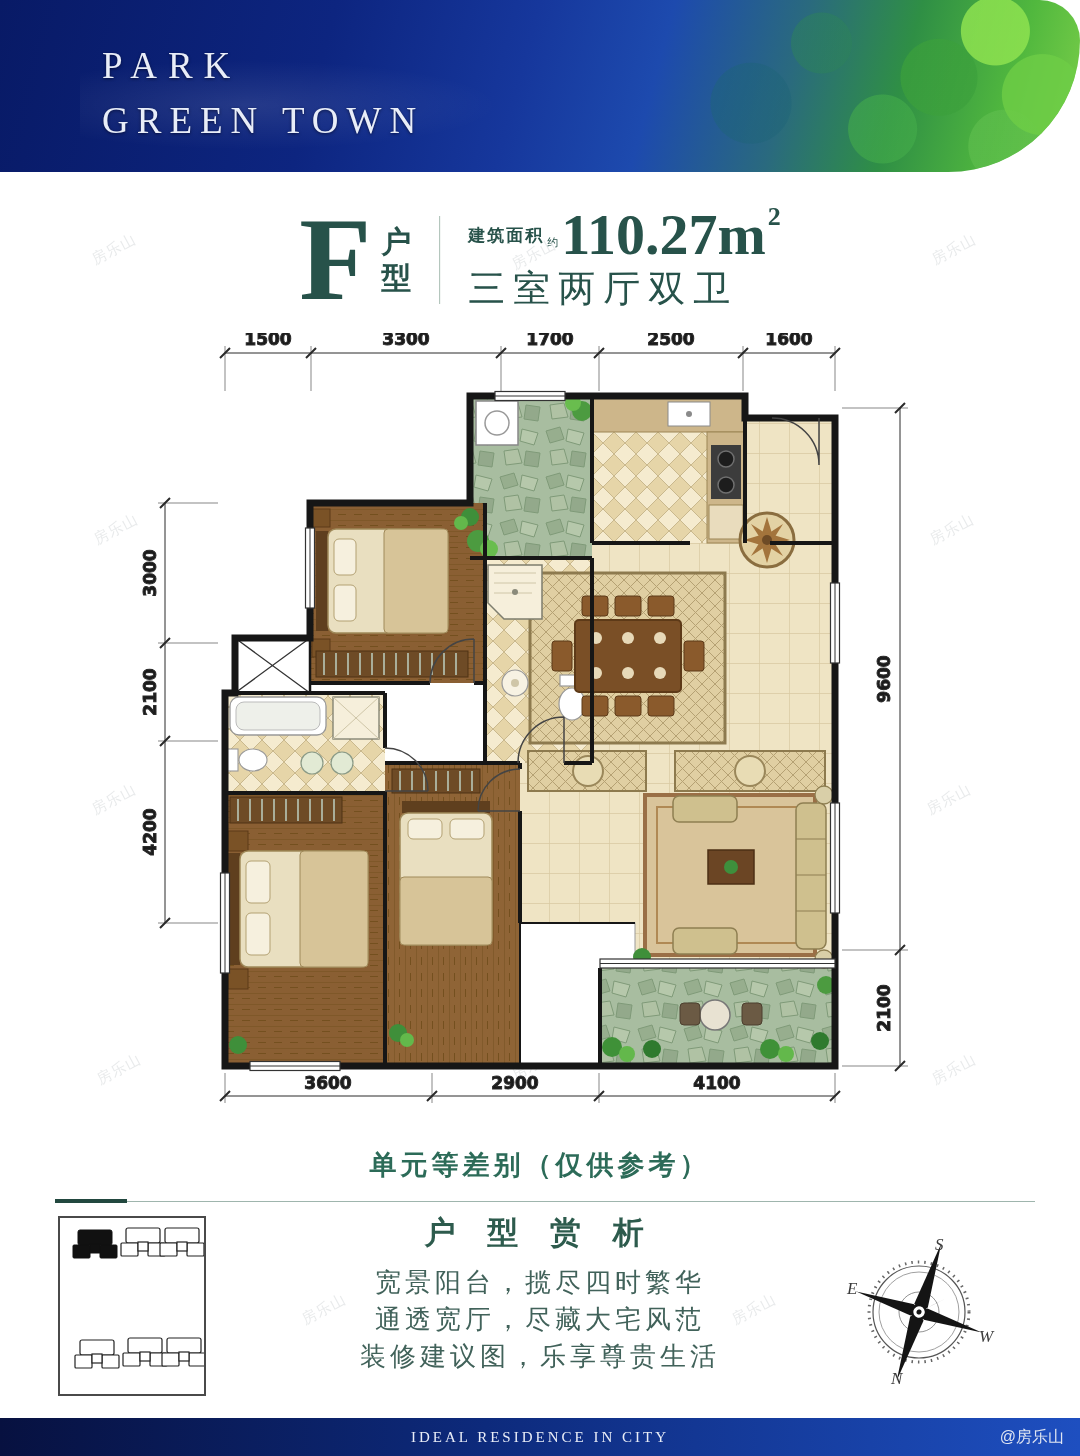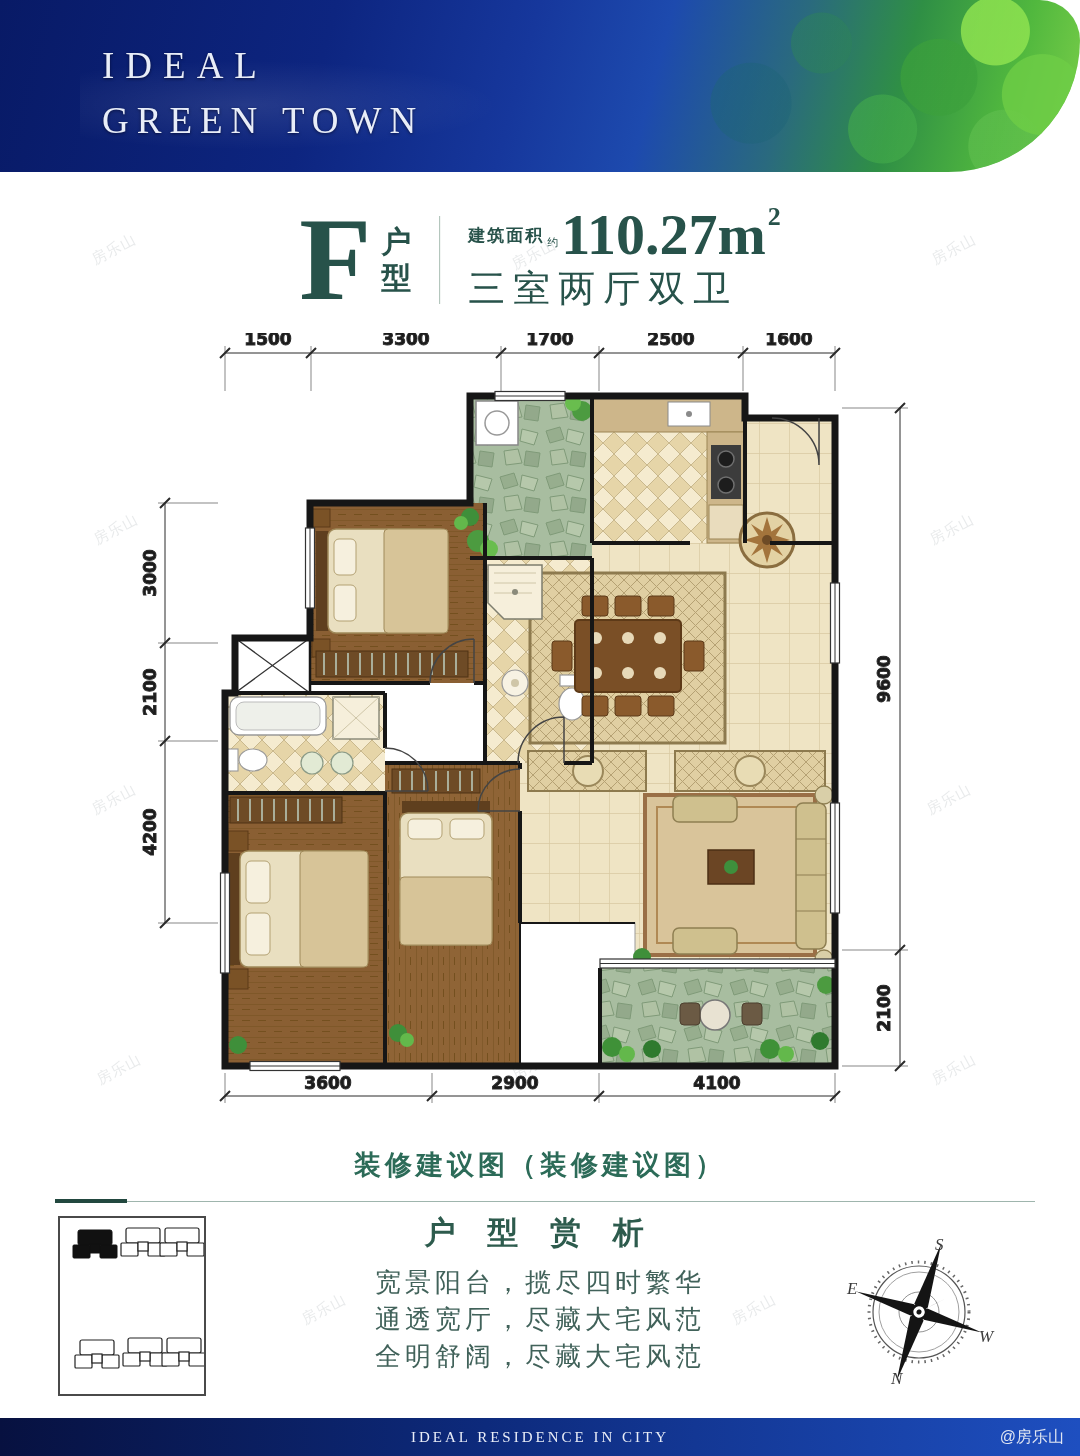--- a/index.html
+++ b/index.html
@@ -96,7 +96,7 @@
   <div class="foliage"></div>
   <div class="cloud"></div>
   <div class="brand">
-    <div class="l1">IDEAL</div>
+    <div class="l1">PARK</div>
     <div class="l2">GREEN TOWN</div>
   </div>
 </div>

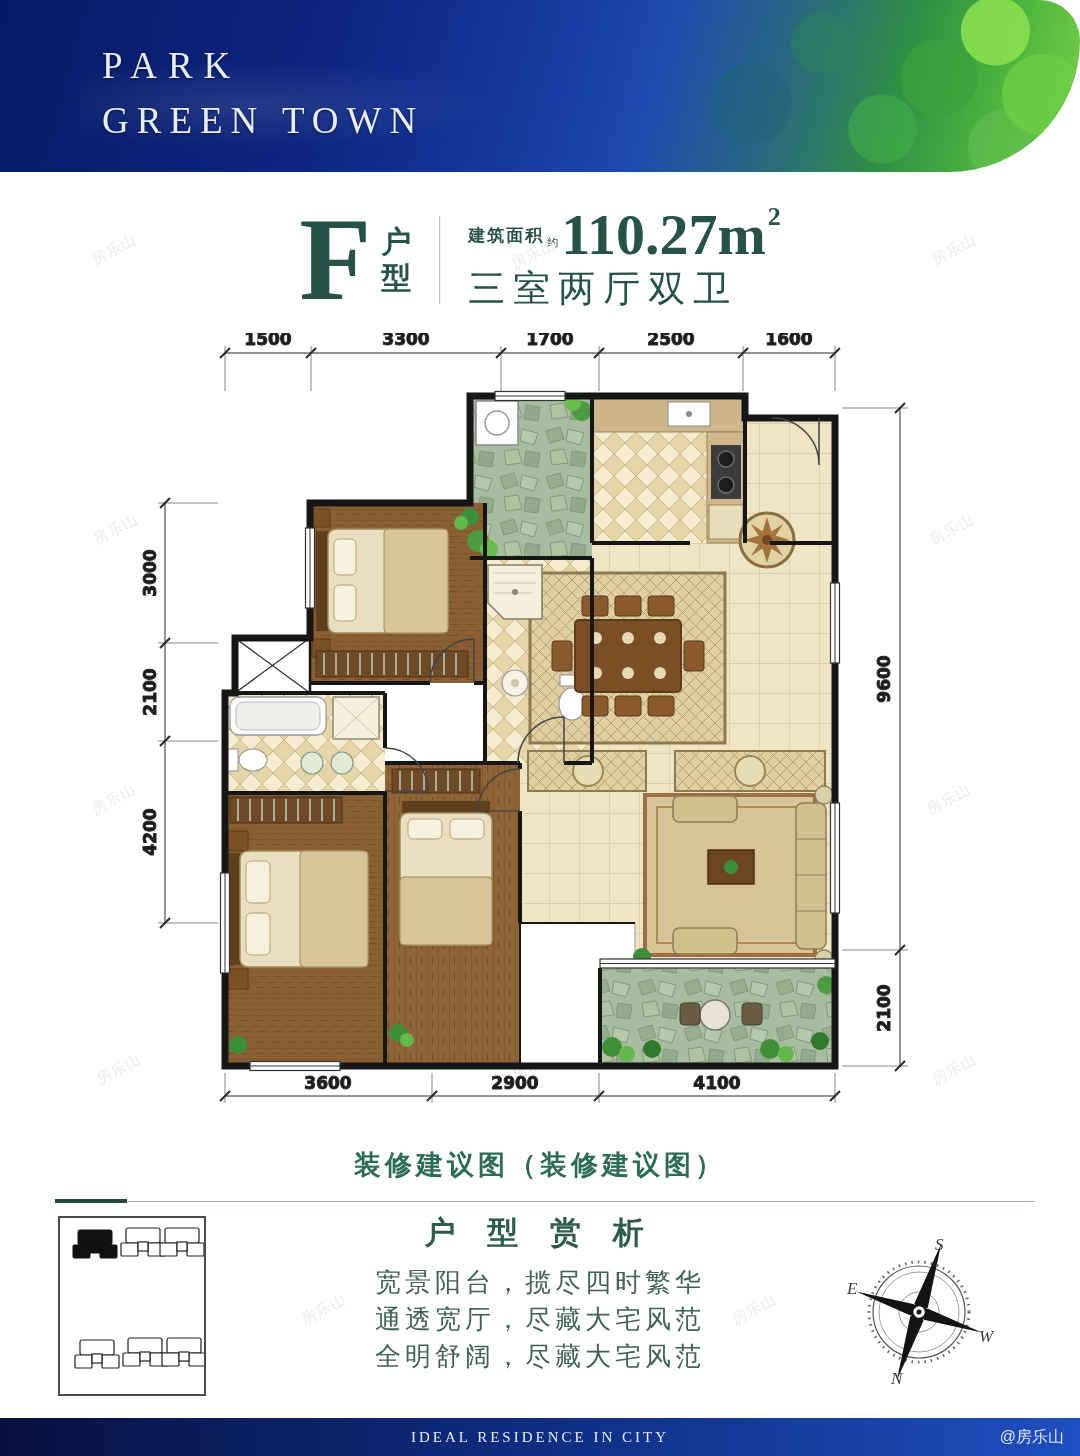--- a/index.html
+++ b/index.html
@@ -397,7 +397,7 @@
 </svg>
 </div>
 
-<div class="plan-caption">装修建议图（装修建议图）</div>
+<div class="plan-caption">单元等差别（仅供参考）</div>
 
 <div class="rule-thin"></div>
 <div class="rule-thick"></div>

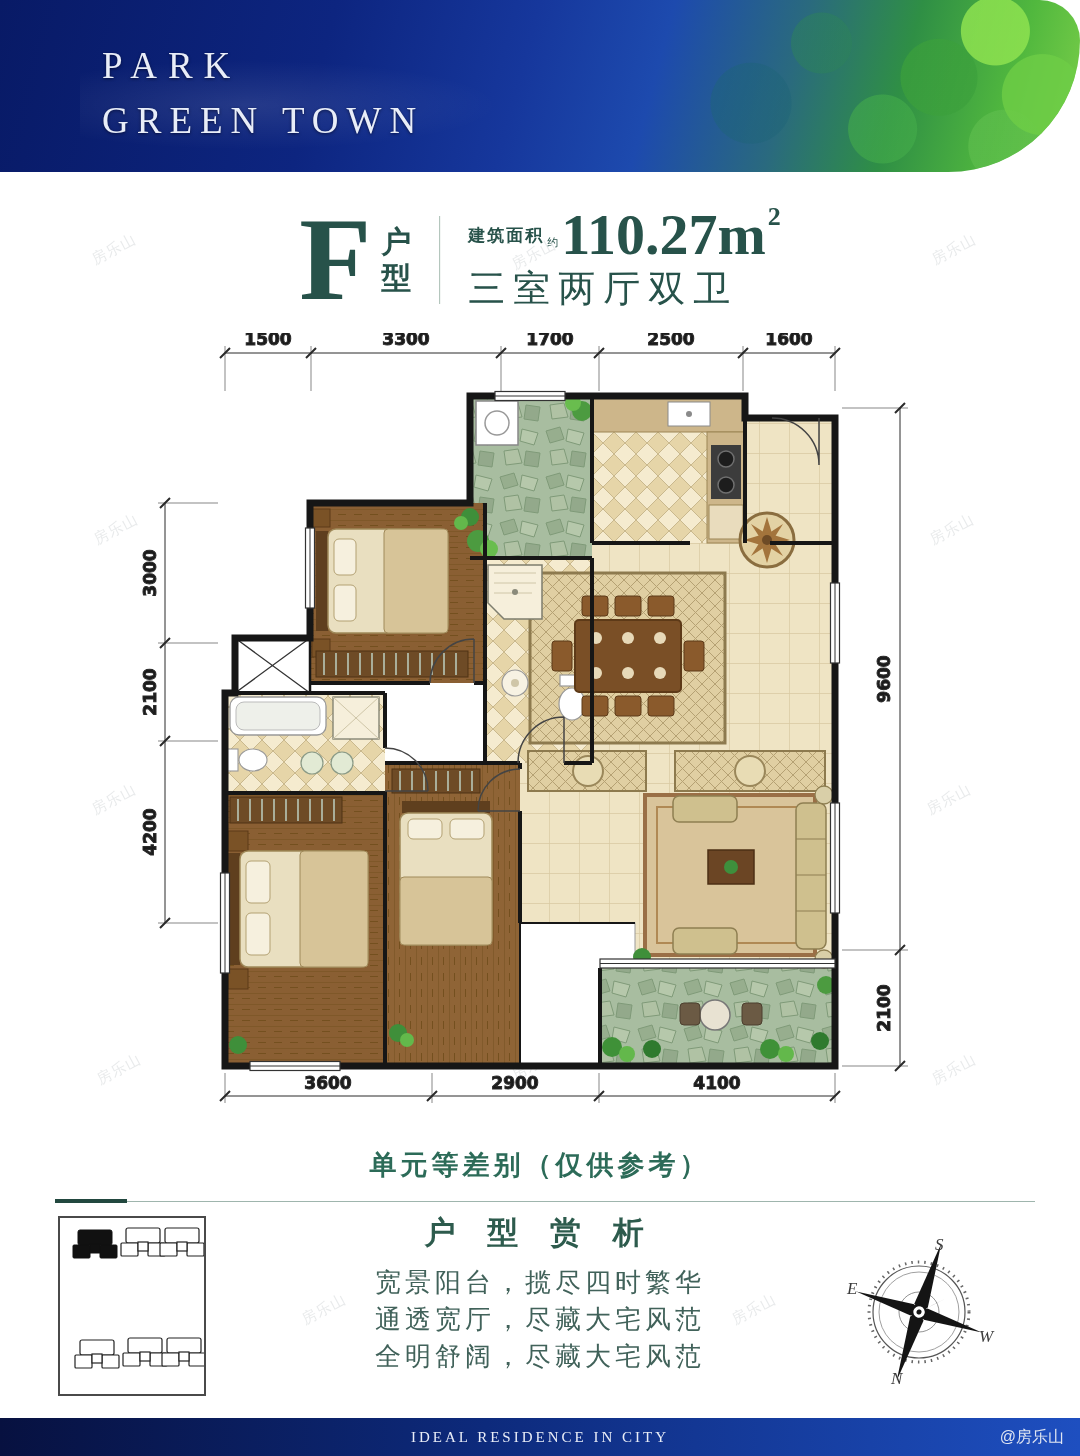--- a/index.html
+++ b/index.html
@@ -430,7 +430,7 @@
   <div class="analysis-lines">
     <div class="analysis-line">宽景阳台，揽尽四时繁华</div>
     <div class="analysis-line">通透宽厅，尽藏大宅风范</div>
-    <div class="analysis-line">全明舒阔，尽藏大宅风范</div>
+    <div class="analysis-line">装修建议图，乐享尊贵生活</div>
   </div>
 </div>
 

